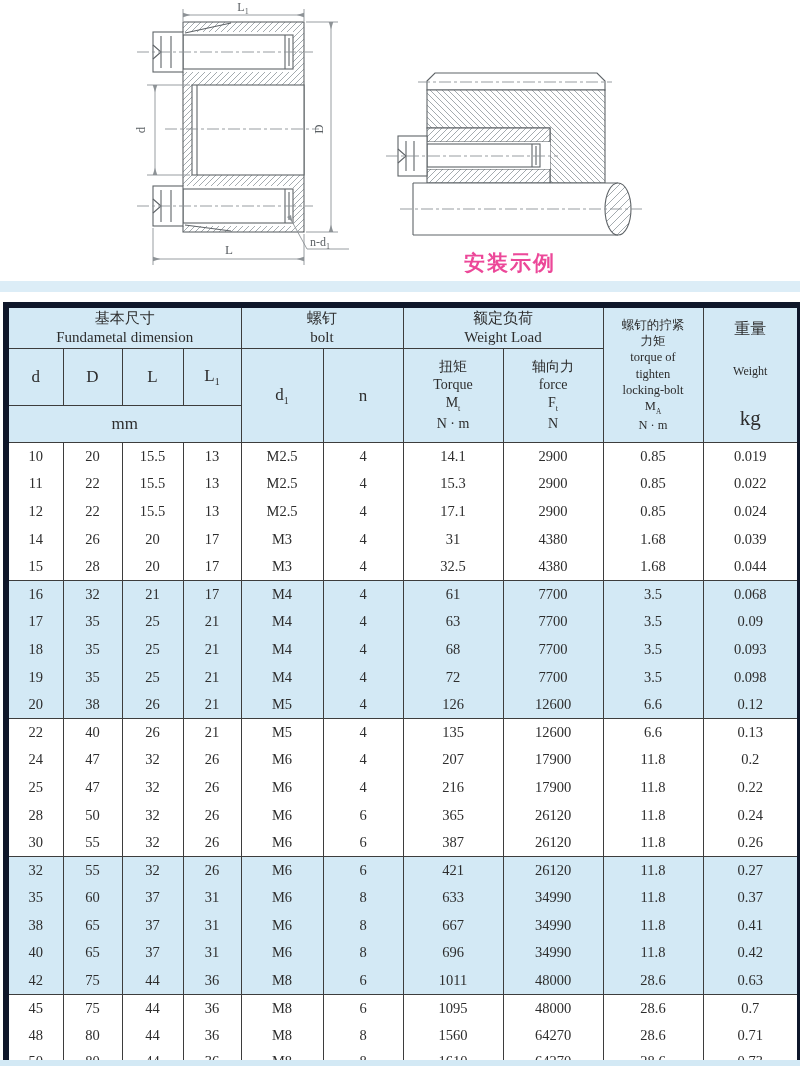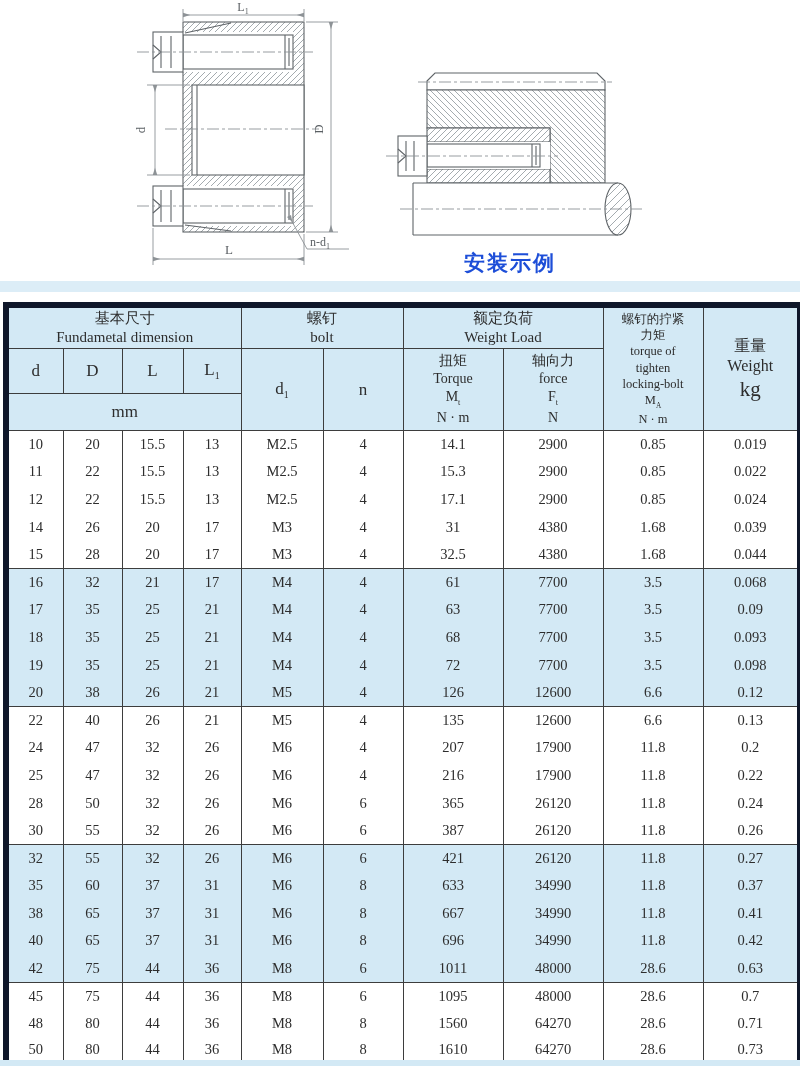--- a/index.html
+++ b/index.html
@@ -9,7 +9,7 @@
   
   .drawing{position:absolute;}
   .caption{position:absolute;left:430px;top:249px;width:160px;text-align:center;
-           font-weight:bold;font-size:21px;color:#1d4ed8;letter-spacing:2px;
+           font-weight:bold;font-size:21px;color:#ec4899;letter-spacing:2px;
            font-family:"Liberation Serif","DejaVu Serif",serif;}
   .pre-strip{position:absolute;left:0;top:281px;width:800px;height:11px;background:#dcedf7;}
 

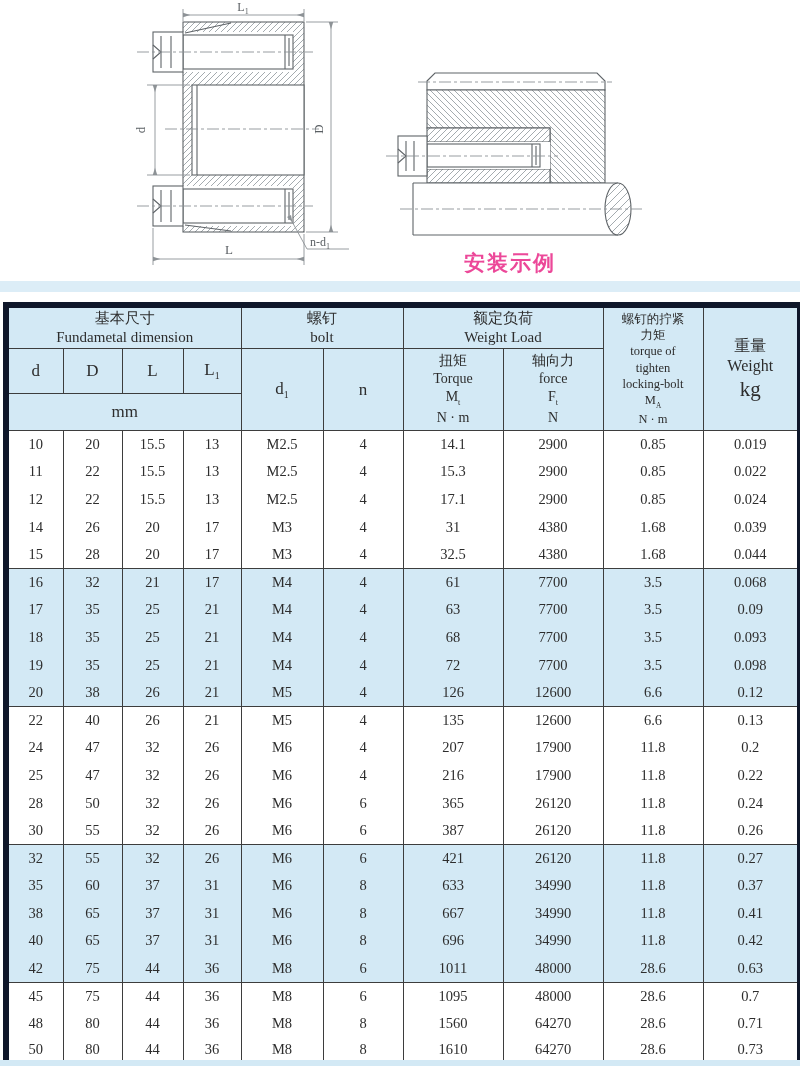--- a/index.html
+++ b/index.html
@@ -24,7 +24,7 @@
   .spec thead .r3 th{height:36px;font-size:17px;}
   .spec thead th.small{font-size:14px;line-height:1.3;margin-left:48px;}
   .spec thead th.tiny{font-size:12.5px;line-height:1.3;}
-  .weight-flex{display:flex;flex-direction:column;justify-content:center;height:112px;padding:5px 0;}
+  .weight-flex{display:flex;flex-direction:column;justify-content:space-between;height:112px;padding:11px 0;}
   .weight-flex .cn{font-size:16px;}
   .weight-flex .en{font-size:16px;}
   .weight-flex .un{font-size:21px;}

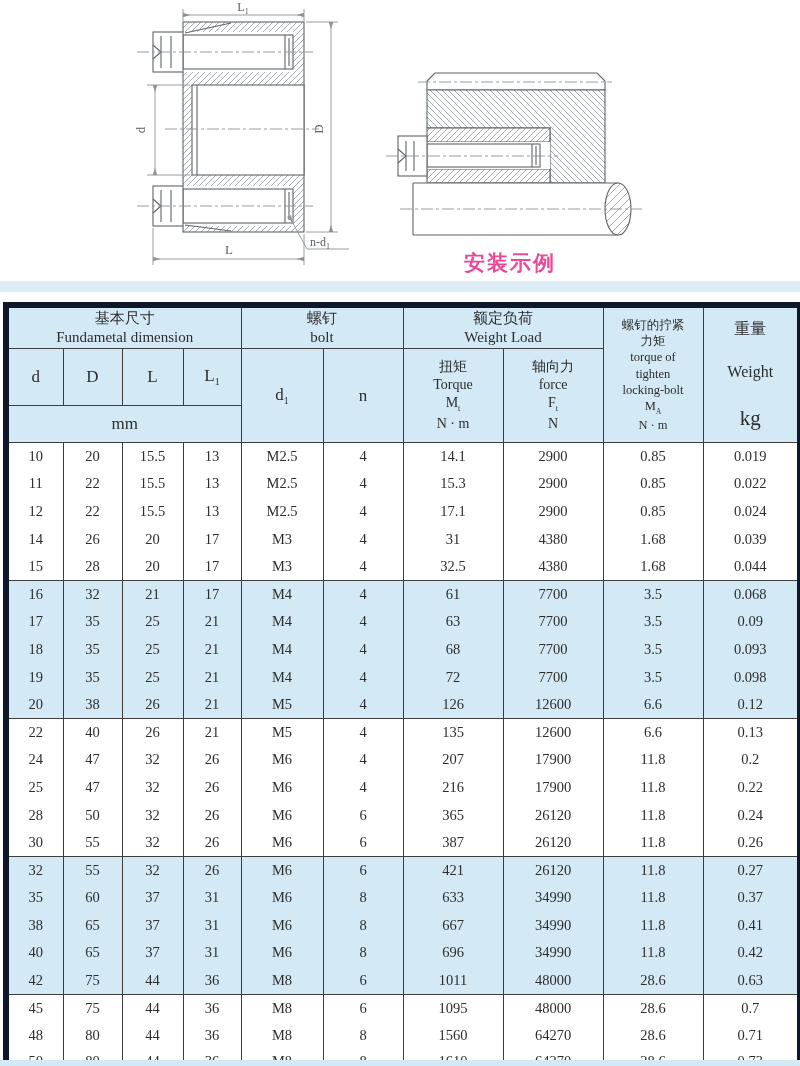--- a/index.html
+++ b/index.html
@@ -26,7 +26,7 @@
   .spec thead th.tiny{font-size:12.5px;line-height:1.3;}
   .weight-flex{display:flex;flex-direction:column;justify-content:space-between;height:112px;padding:11px 0;}
   .weight-flex .cn{font-size:16px;}
-  .weight-flex .en{font-size:16px;}
+  .weight-flex .en{font-size:12px;}
   .weight-flex .un{font-size:21px;}
   .spec tbody td{font-size:14.5px;border-top:none;border-bottom:none;}
   .spec tbody tr{height:27.6px;background:#ffffff;}

